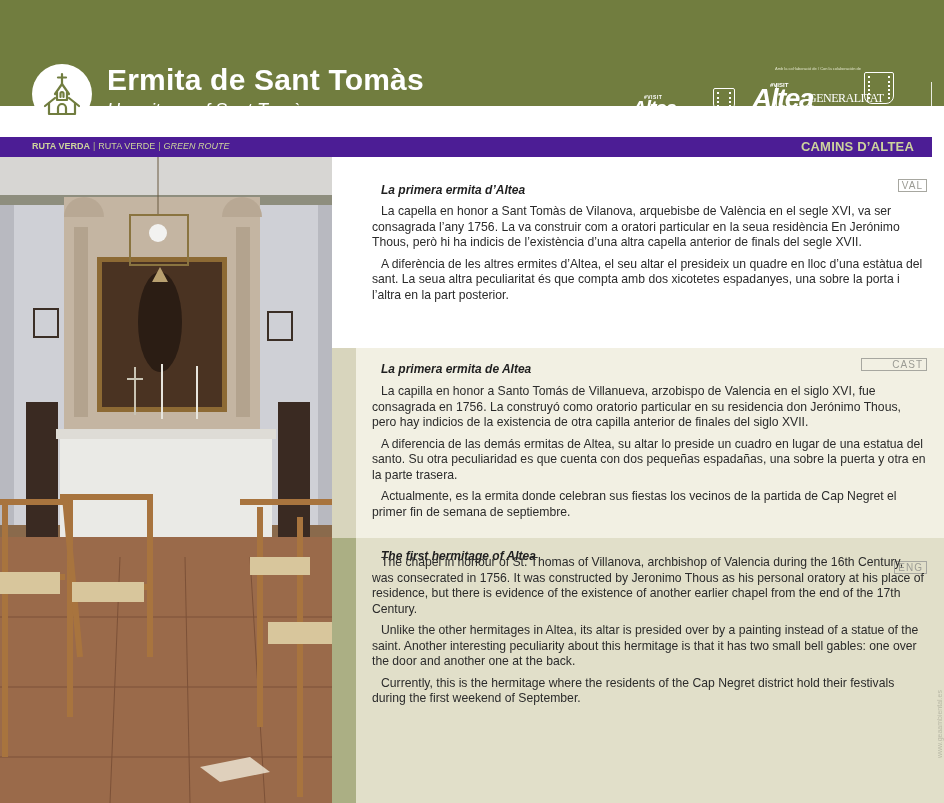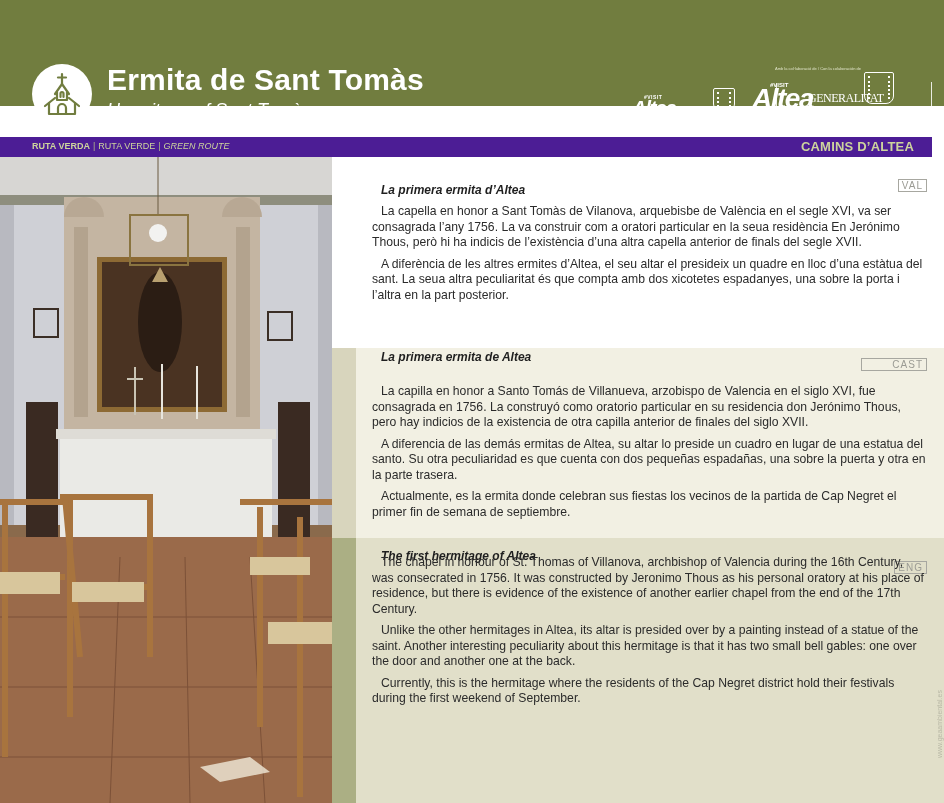--- a/index.html
+++ b/index.html
@@ -172,7 +172,7 @@
 
 <div class="section sec-cast">
   <div class="strip"></div>
-  <div class="sec-title" style="top:2px;">La primera ermita de Altea</div>
+  <div class="sec-title" style="top:14px;">La primera ermita de Altea</div>
   <div class="lang-tag" style="top:10px;padding-left:30px;">CAST</div>
   <div class="body" style="top:36px;">
     <p>La capilla en honor a Santo Tomás de Villanueva, arzobispo de Valencia en el siglo XVI, fue consagrada en 1756. La construyó como oratorio particular en su residencia don Jerónimo Thous, pero hay indicios de la existencia de otra capilla anterior de finales del siglo XVII.</p>

